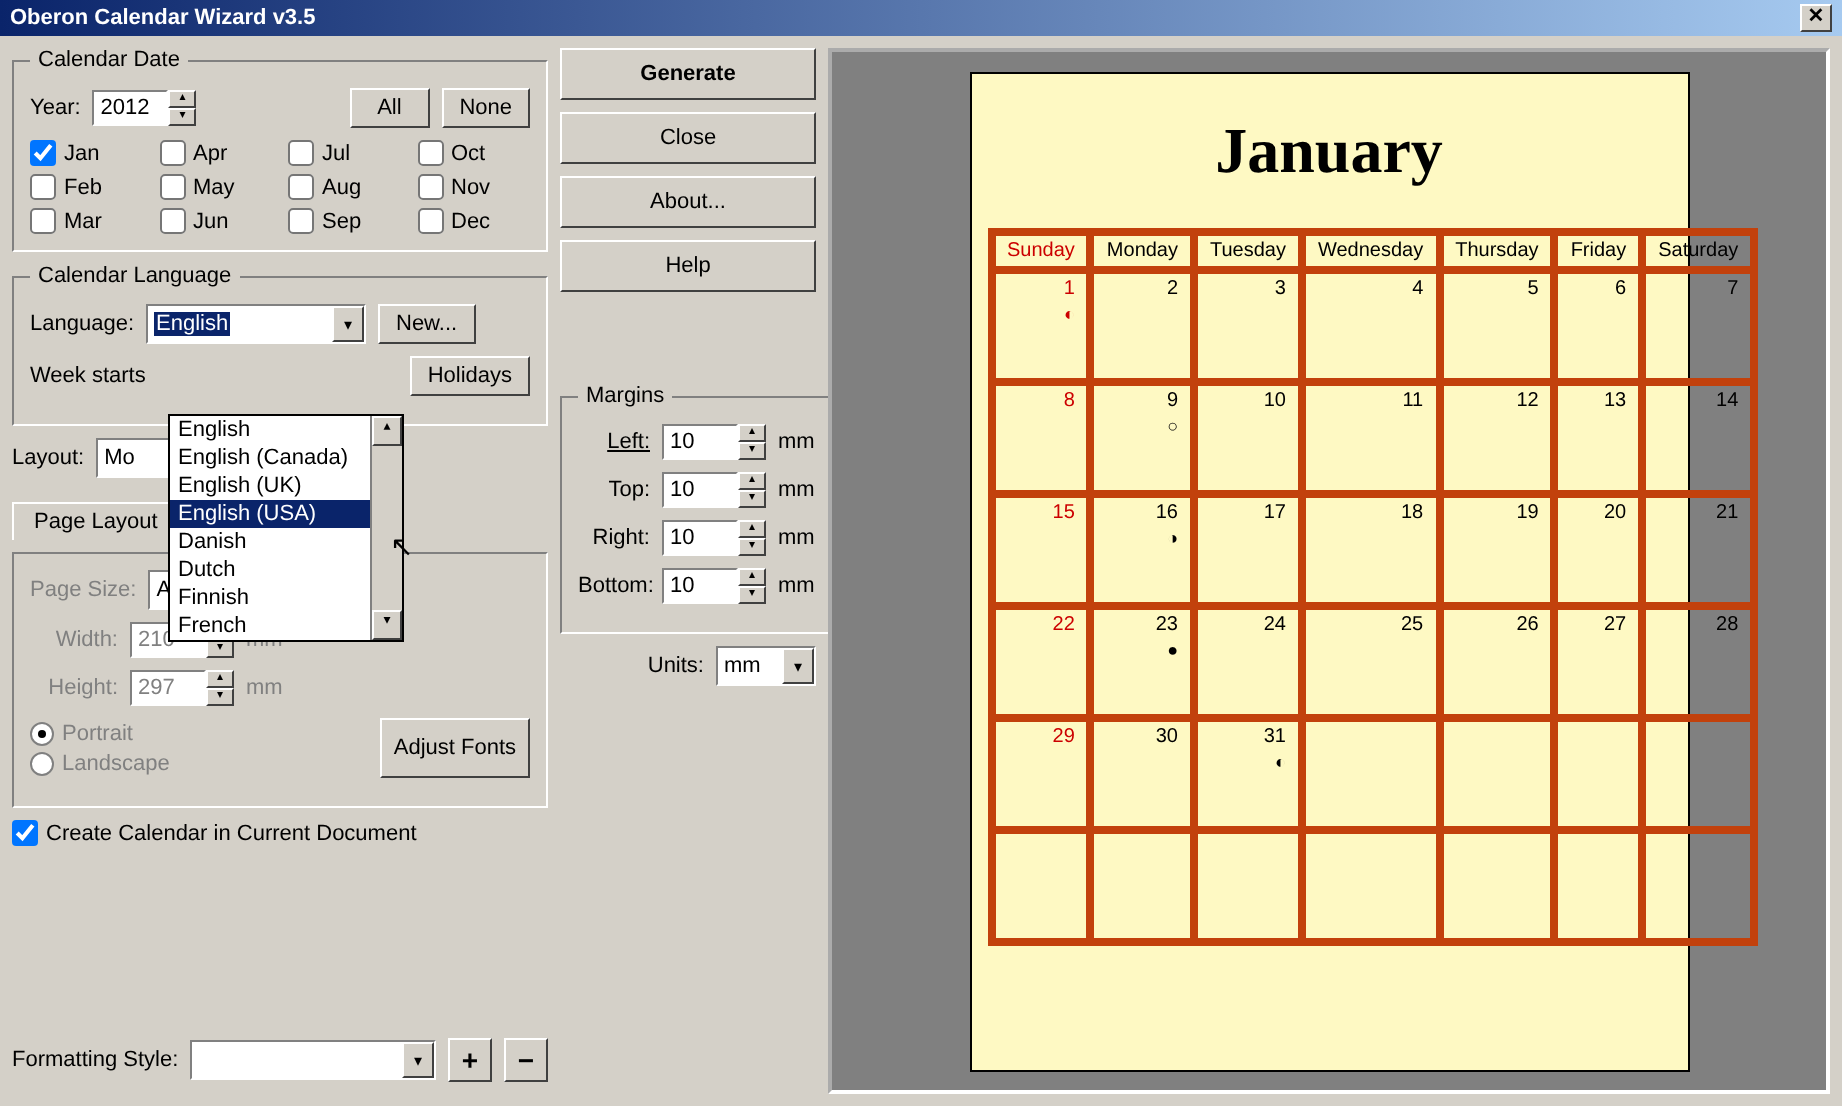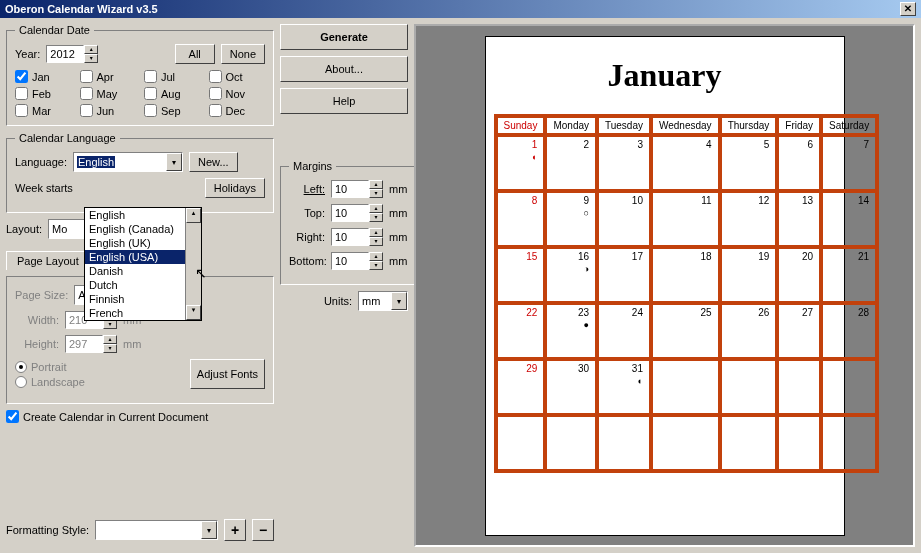--- a/index.html
+++ b/index.html
@@ -248,6 +248,7 @@
 
   <div class="midpanel">
     <div class="btn wide" style="font-weight:bold;">Generate</div>
+    <div class="btn wide">Close</div>
     <div class="btn wide">About...</div>
     <div class="btn wide">Help</div>
     <div style="height:6px"></div>

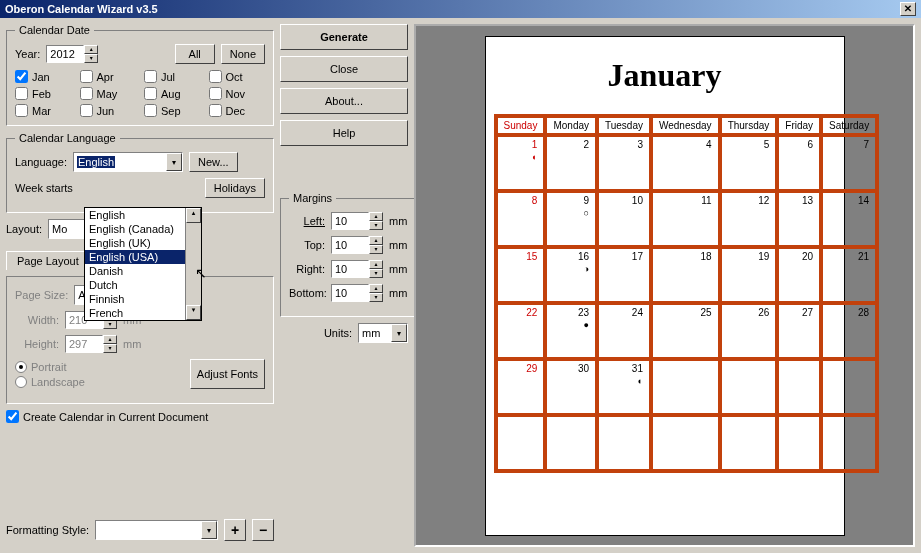--- a/index.html
+++ b/index.html
@@ -44,7 +44,7 @@
 .pagenav { display: flex; gap: 2px; align-items: center; }
 .pagenav .pgbtn { width: 16px; height: 16px; background:#d4d0c8; border: 1px solid #fff; border-right-color:#404040; border-bottom-color:#404040; font-size: 8px; display:flex; align-items:center; justify-content:center; }
 
-.calpage { background: #ffffff; width: 360px; height: 500px; border: 1px solid #000; padding: 20px 8px; }
+.calpage { background: #fef9c3; width: 360px; height: 500px; border: 1px solid #000; padding: 20px 8px; }
 .calpage h1 { font-family: Georgia, serif; font-size: 32px; text-align: center; margin-bottom: 20px; font-weight: bold; }
 .calgrid { border-collapse: collapse; width: 100%; }
 .calgrid th, .calgrid td { border: 4px solid #c2410c; font-size: 10px; height: 56px; width: 14.28%; vertical-align: top; text-align: right; padding: 2px 6px; }

